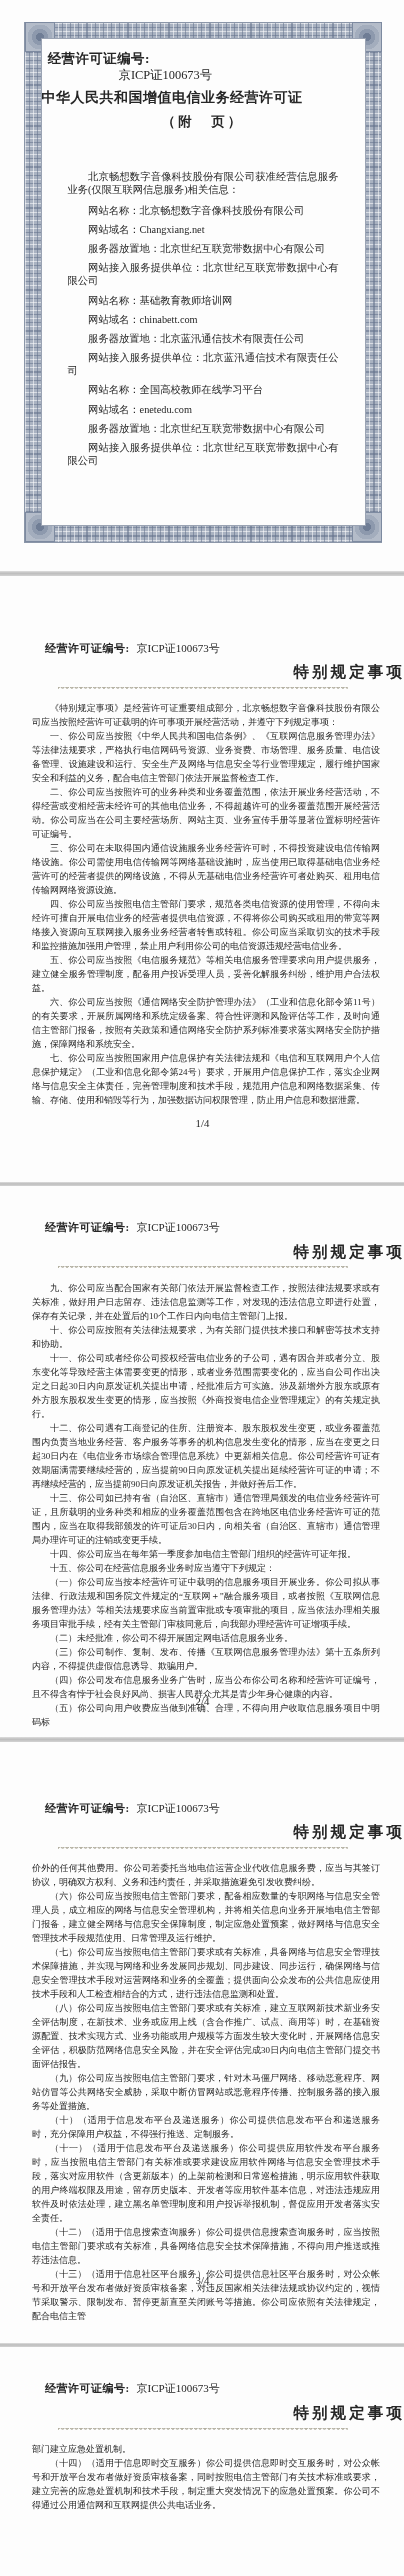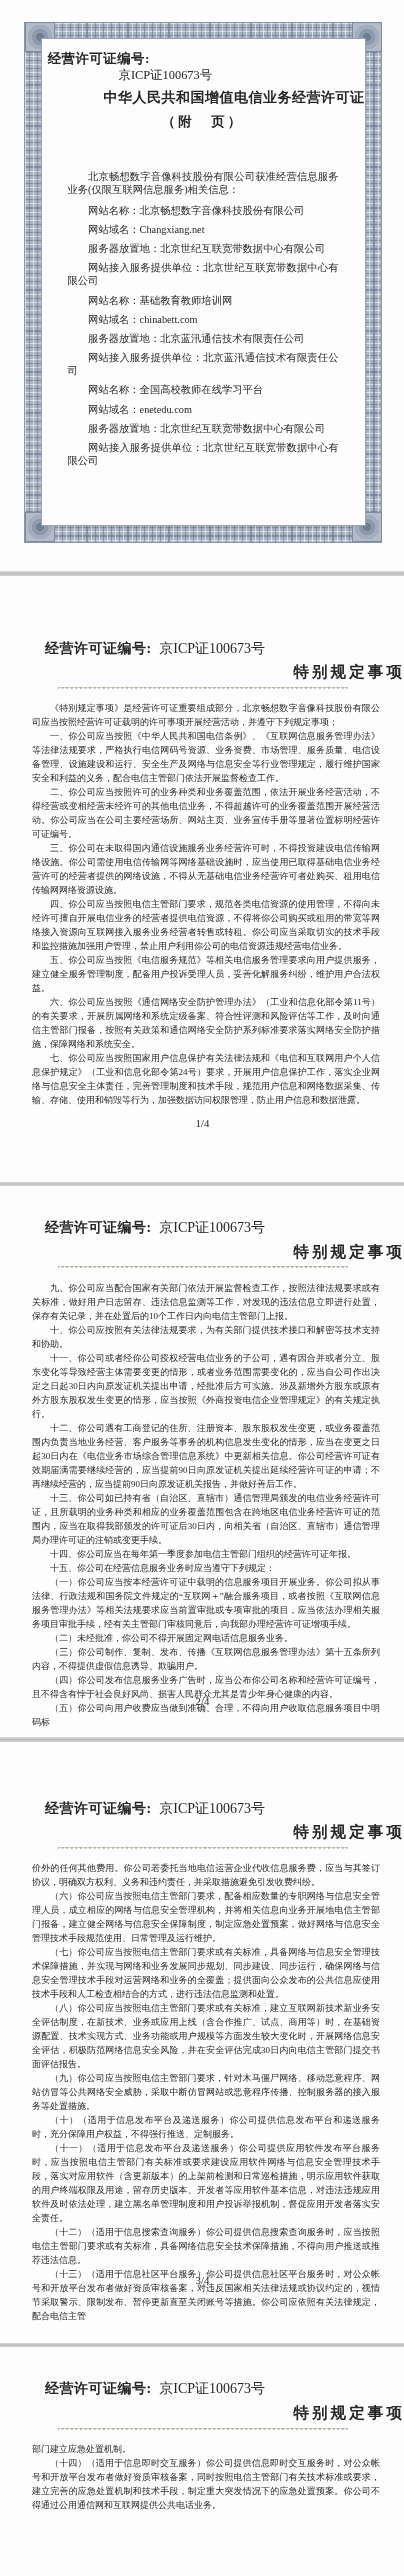--- a/index.html
+++ b/index.html
@@ -36,7 +36,7 @@
   }
   .cert-lic-label { margin-left:6.2px; font-size:13.4px; font-weight:bold; line-height:15.5px; letter-spacing:0.5px; }
   .cert-lic-no { margin:1px 0 0 77px; font-size:12.4px; line-height:14.4px; font-family:"Liberation Serif","DejaVu Serif",serif; }
-  .cert-title { margin-top:5.2px; text-align:right; font-size:14px; font-weight:bold; letter-spacing:0.5px; line-height:19.6px; }
+  .cert-title { margin-top:5.2px; text-align:left; font-size:14px; font-weight:bold; letter-spacing:0.5px; line-height:19.6px; }
   .cert-sub { margin-top:6.2px; text-align:center; font-size:13.4px; font-weight:bold; letter-spacing:3.1px; line-height:18.5px; }
   .cert-body { padding:0 26px; }
   .cert-intro { margin-top:38px; font-size:10.3px; line-height:13.4px; text-indent:2em; text-align:justify; }

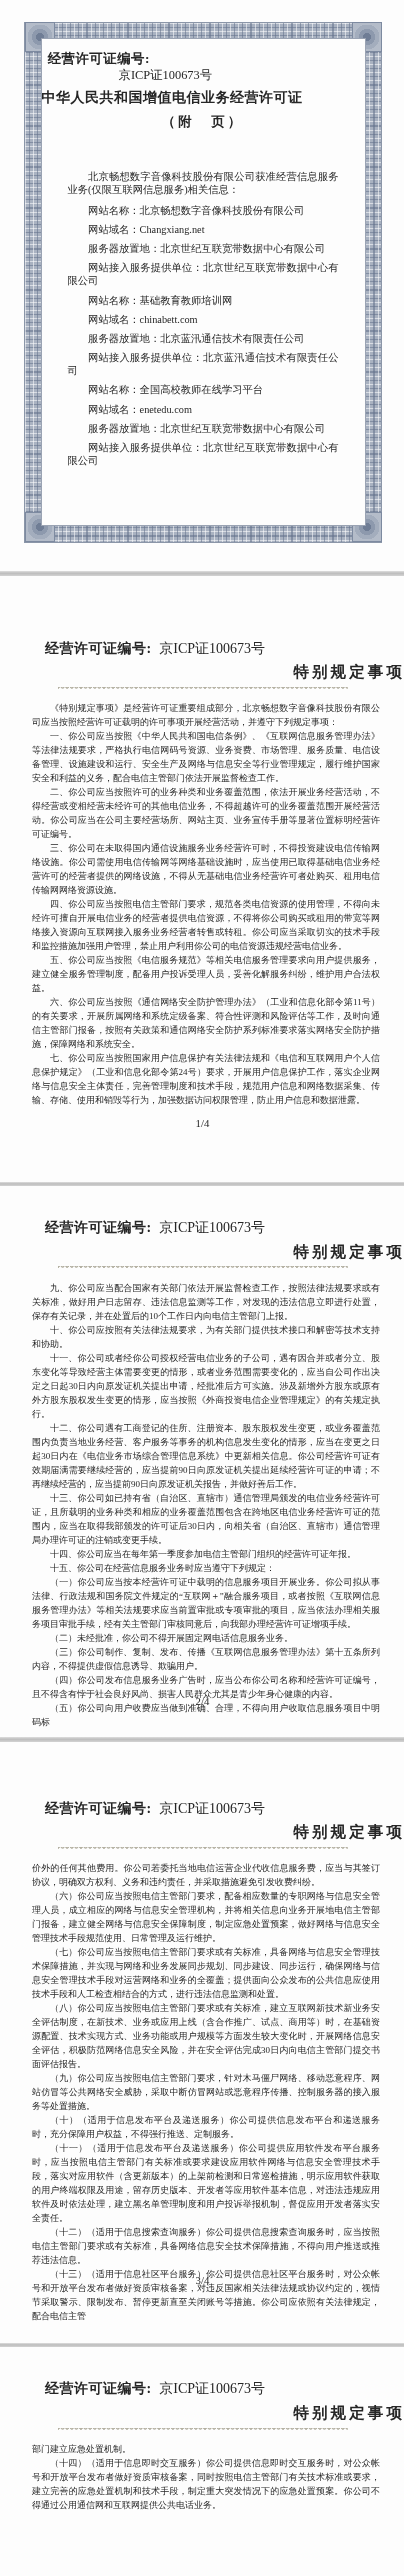--- a/index.html
+++ b/index.html
@@ -44,7 +44,7 @@
   .cert-entries p { margin:0 0 6.2px 0; font-size:10.3px; line-height:13px; text-indent:2em; text-align:justify; }
 
   
-  .prov-header { font-size:14px; line-height:13.4px; padding-left:45px; }
+  .prov-header { font-size:11px; line-height:13.4px; padding-left:45px; }
   .prov-header .lab { font-weight:bold; letter-spacing:0.5px; }
   .prov-header .num { margin-left:4.1px; }
   .prov-title { text-align:right; font-size:15.5px; font-weight:bold; letter-spacing:3.1px; margin-top:7.2px; line-height:20.6px;margin-left:36px; }

